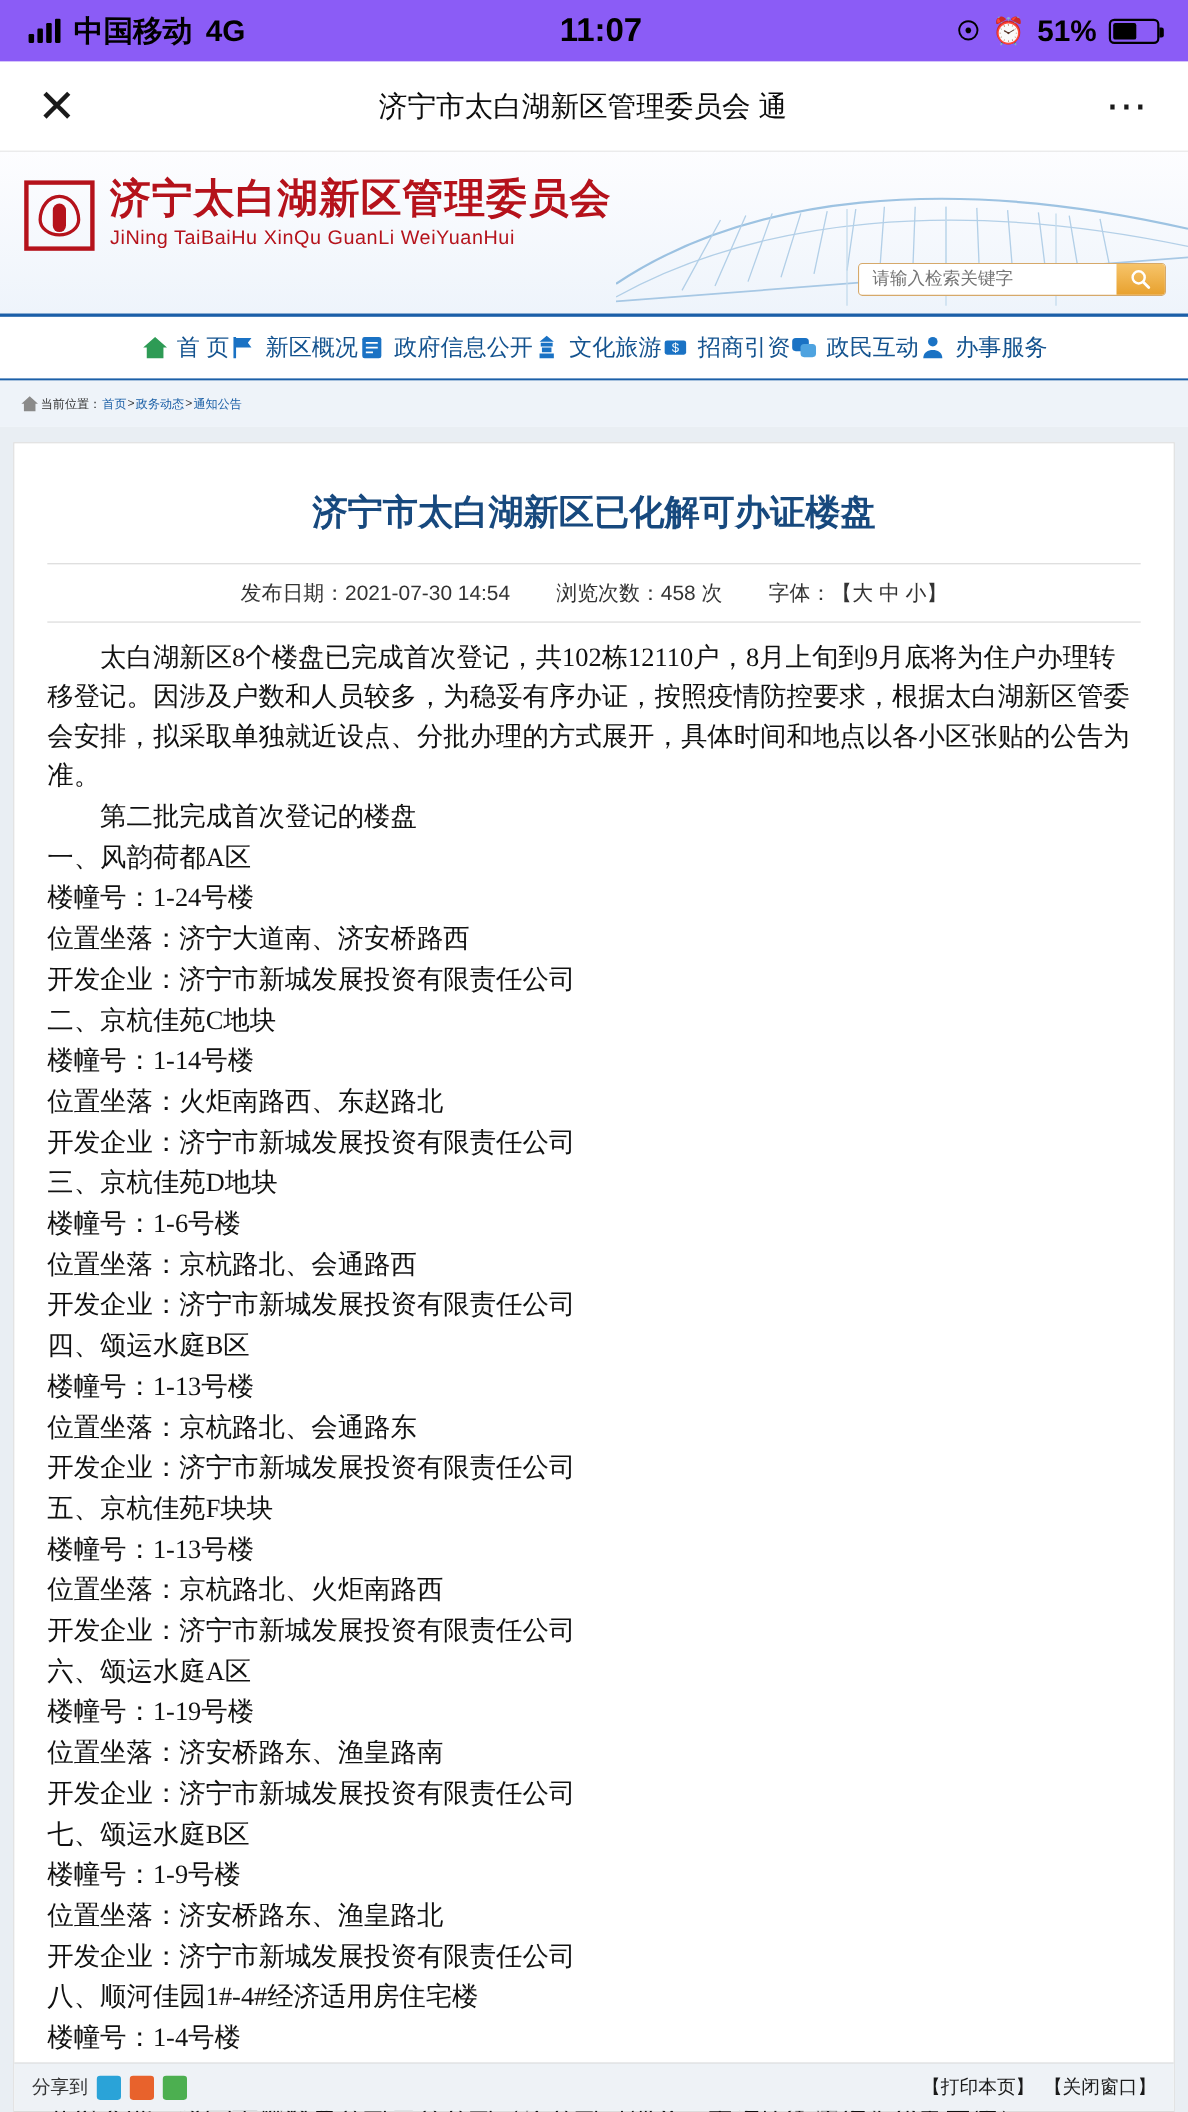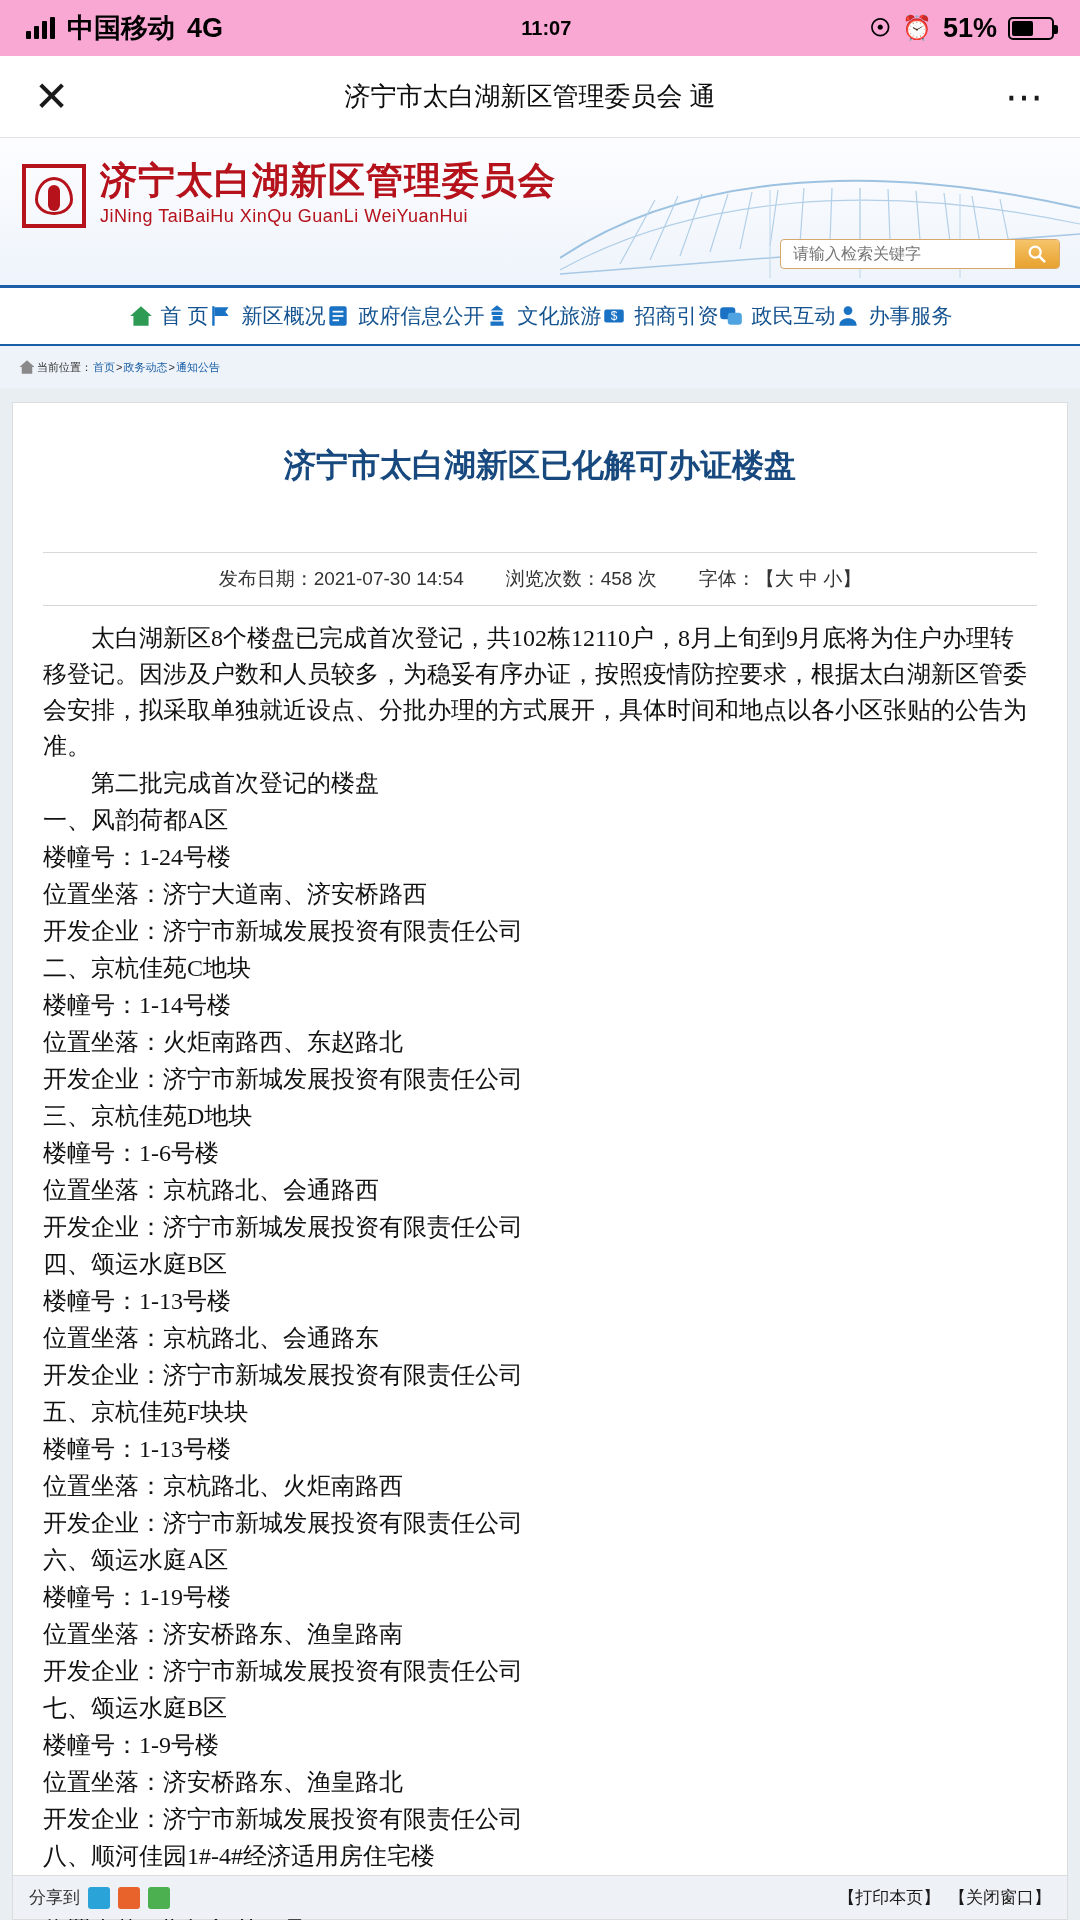--- a/index.html
+++ b/index.html
@@ -14,7 +14,7 @@
   
   .statusbar {
     height: 56px;
-    background: #f9a8d4;
+    background: #8b5cf6;
     display: flex;
     align-items: center;
     padding: 0 26px;

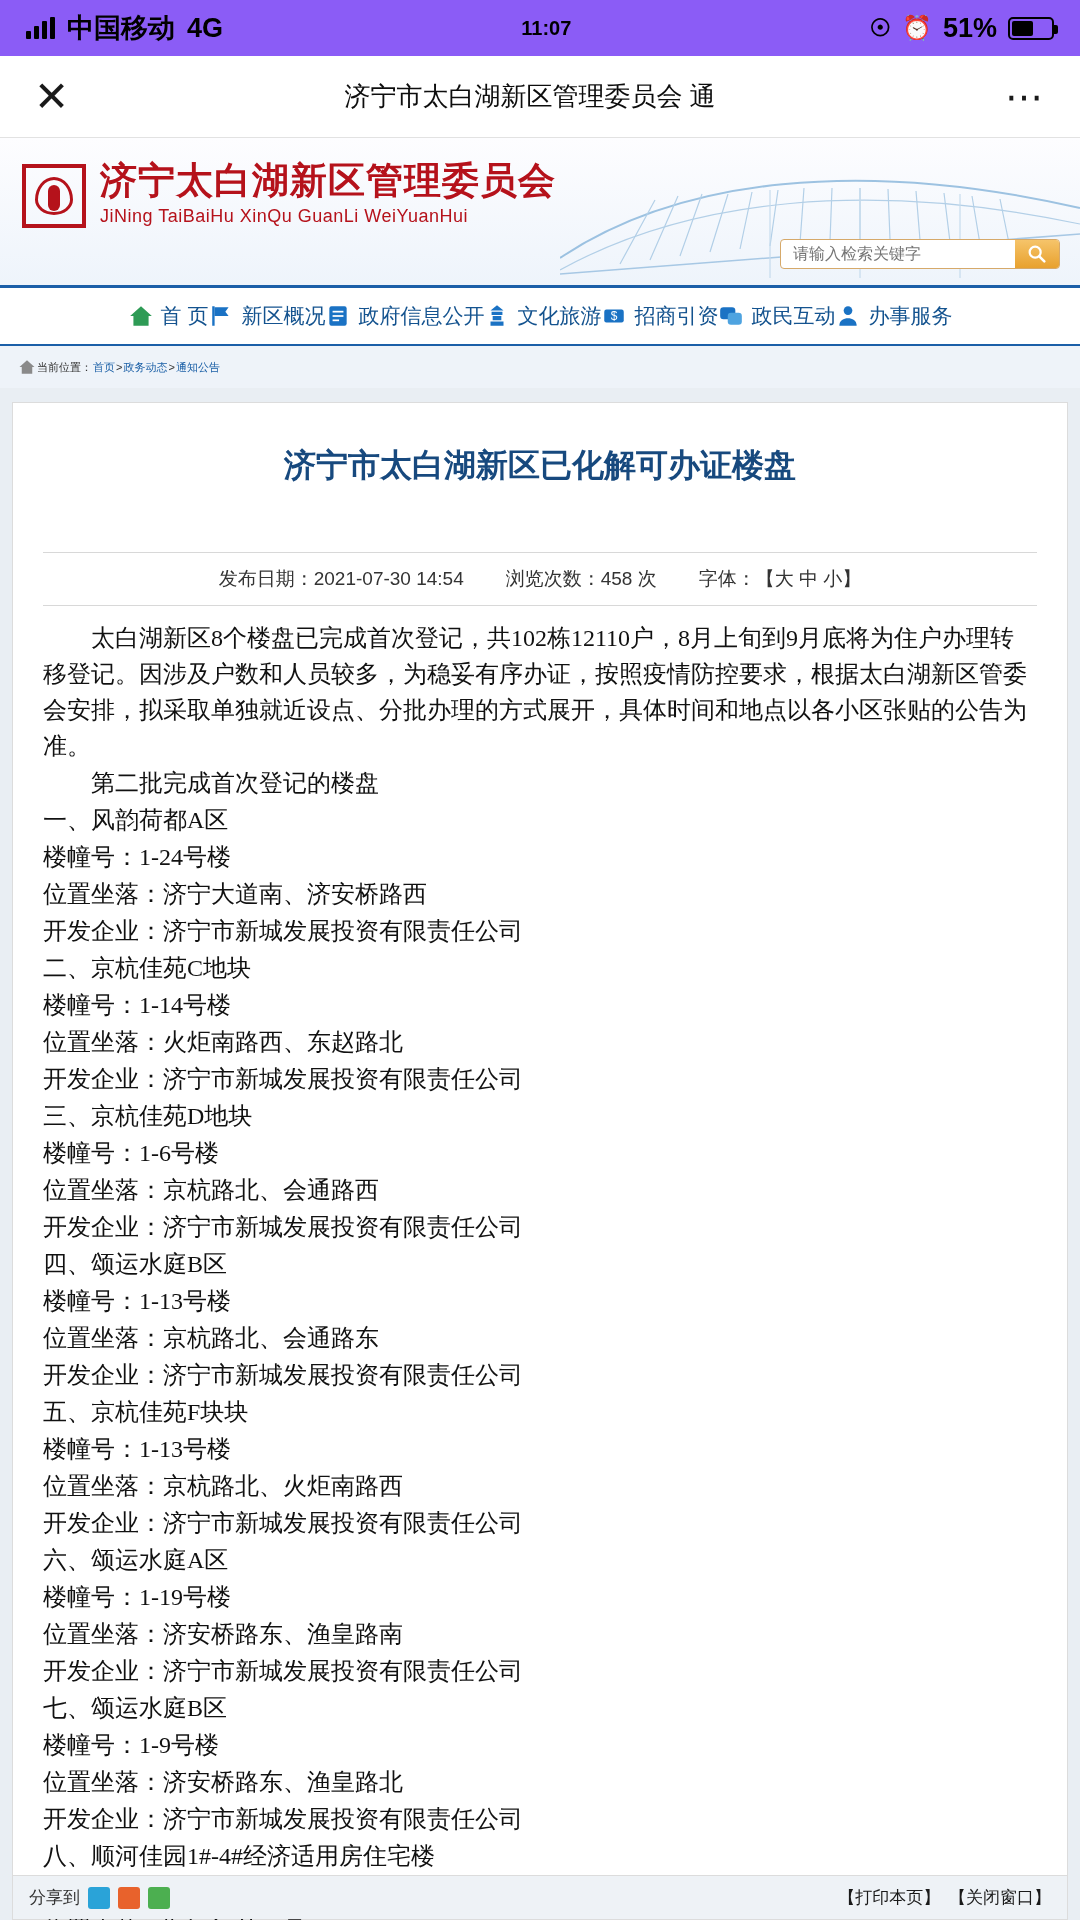--- a/index.html
+++ b/index.html
@@ -29,7 +29,7 @@
   .sig-bars i:nth-child(2) { height: 13px; }
   .sig-bars i:nth-child(3) { height: 18px; }
   .sig-bars i:nth-child(4) { height: 22px; }
-  .sb-center { flex: 1; text-align: center; font-size: 20px; }
+  .sb-center { flex: 1; text-align: center; font-size: 30px; }
   .sb-right { display: flex; align-items: center; gap: 11px; }
   .lock-ic, .alarm-ic { font-size: 24px; }
   .batt {

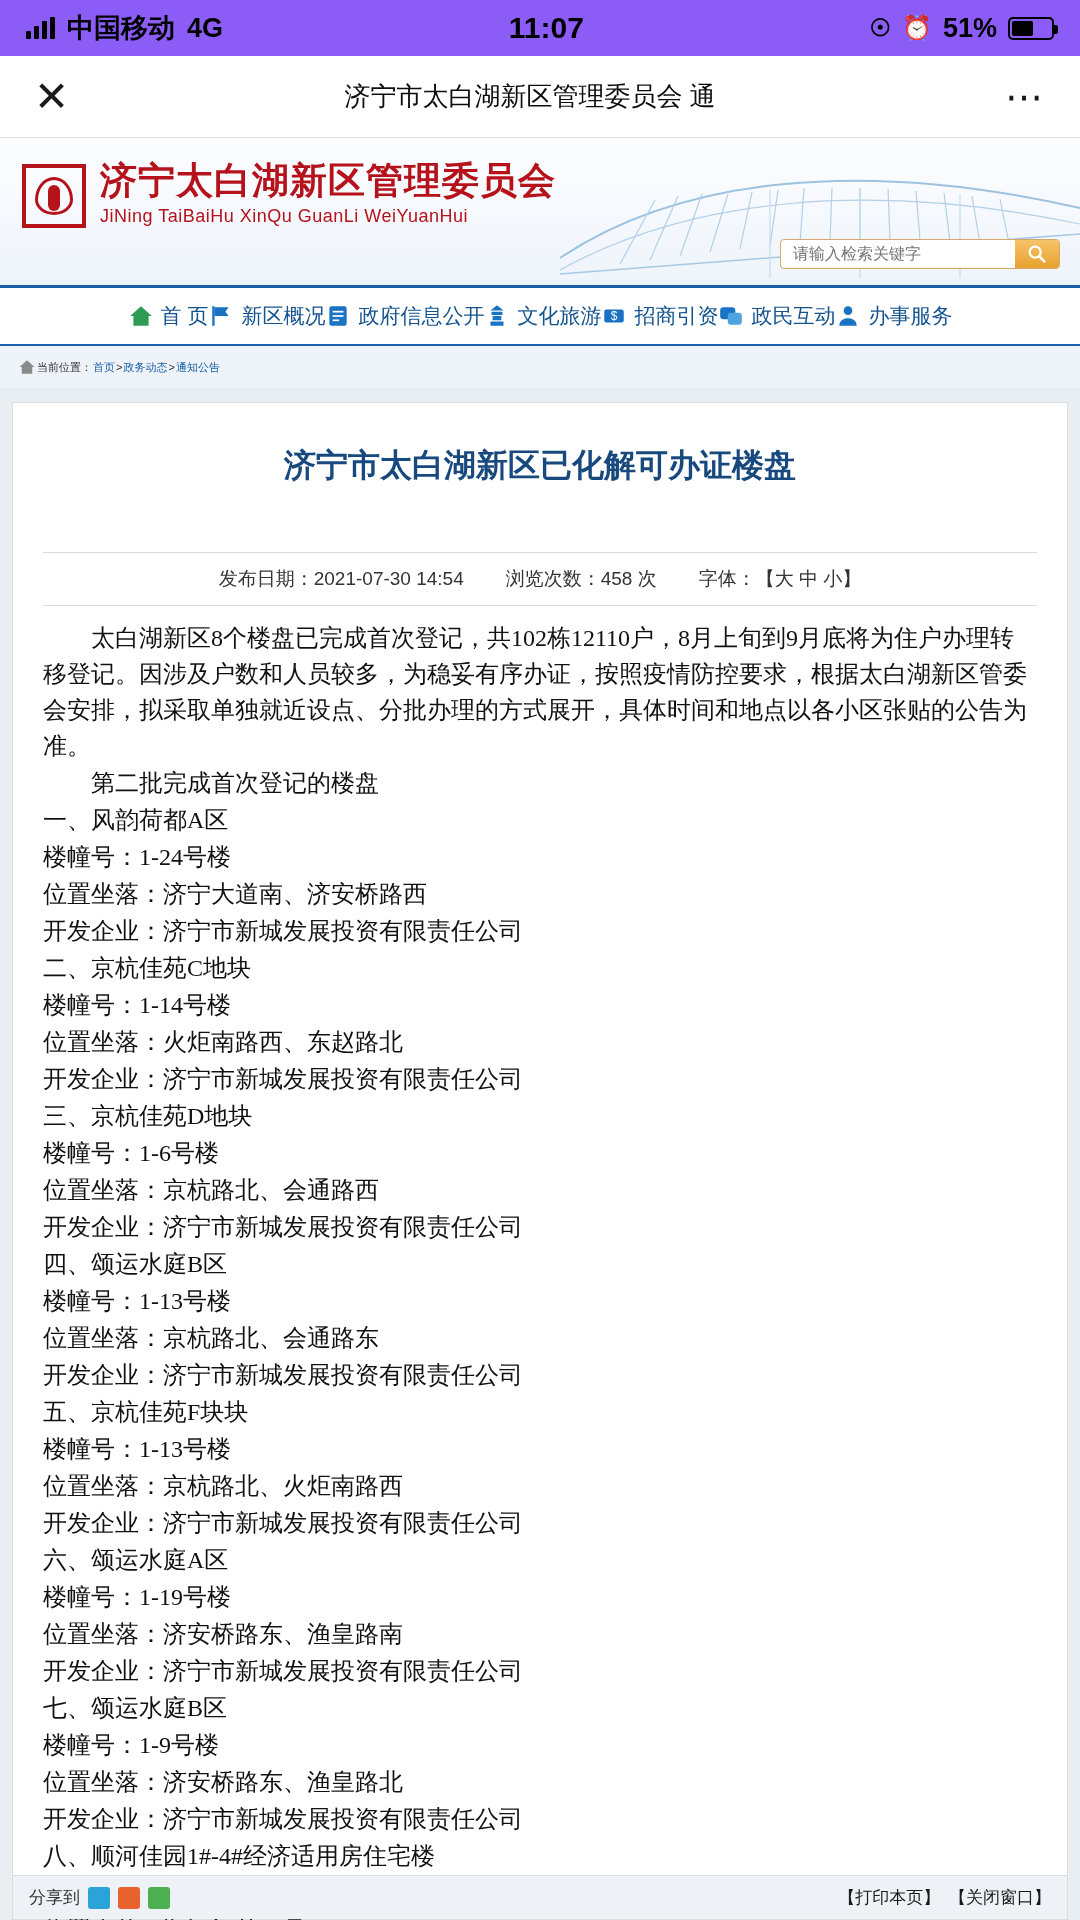--- a/index.html
+++ b/index.html
@@ -141,7 +141,7 @@
   .art-meta {
     border-top: 1px solid #d8d8d8; border-bottom: 1px solid #d8d8d8;
     display: flex; align-items: center; justify-content: center; gap: 42px;
-    font-size: 19px; color: #333; padding: 13px 0; margin-top: 40px;
+    font-size: 19px; color: #333; padding: 13px 0;
   }
   .art-meta .fs-opts { color: #333; }
   .art-body { font-size: 24px; line-height: 1.5; color: #111; padding-top: 14px; font-family: "Liberation Serif", serif; }

